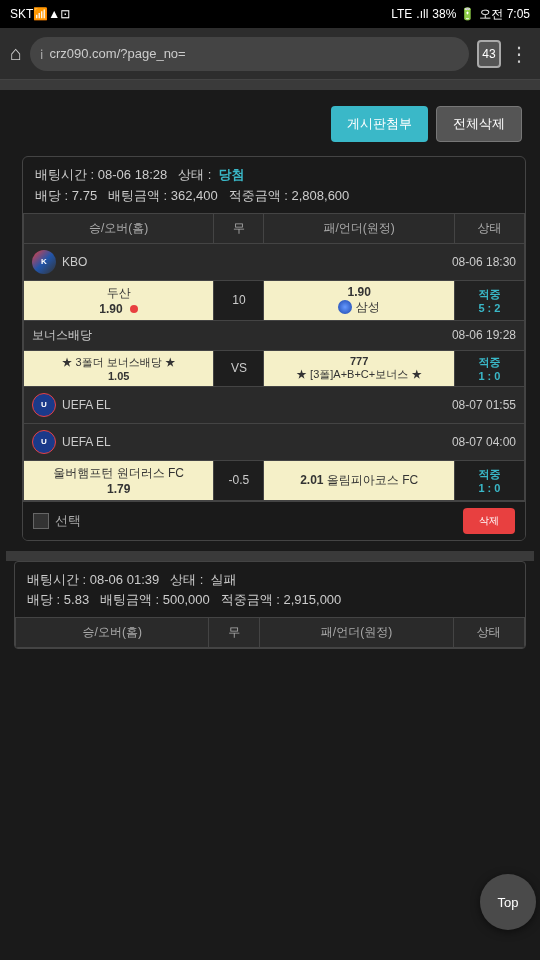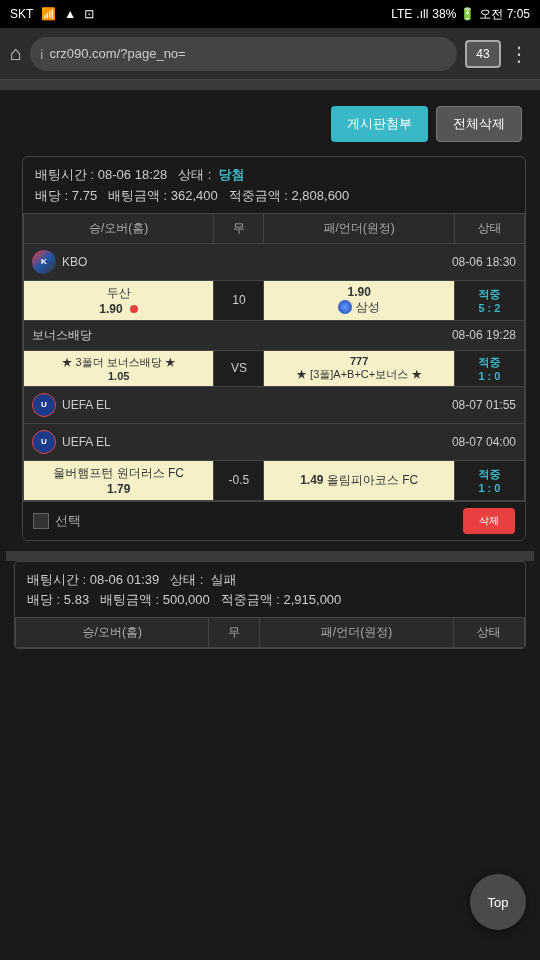--- a/index.html
+++ b/index.html
@@ -24,7 +24,7 @@
       font-size: 12px;
       color: #fff;
     }
-    .status-left { display: flex; align-items: center; gap: 8px; }
+    .status-left { display: flex; align-items: center; gap: 0; }
     .status-right { display: flex; align-items: center; gap: 4px; }
 
     

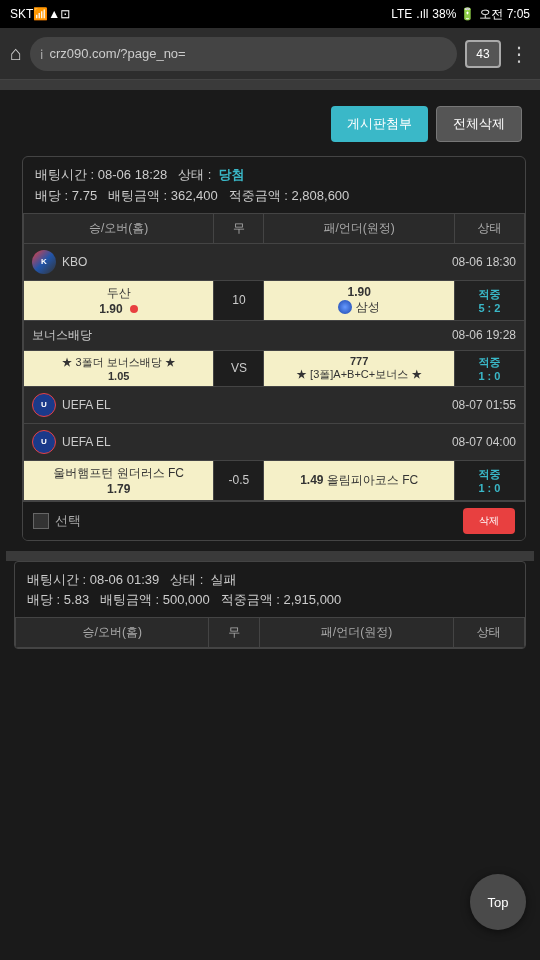--- a/index.html
+++ b/index.html
@@ -57,7 +57,7 @@
       background: #555;
       border: 2px solid #aaa;
       border-radius: 4px;
-      width: 36px;
+      width: 24px;
       height: 28px;
       display: flex;
       align-items: center;

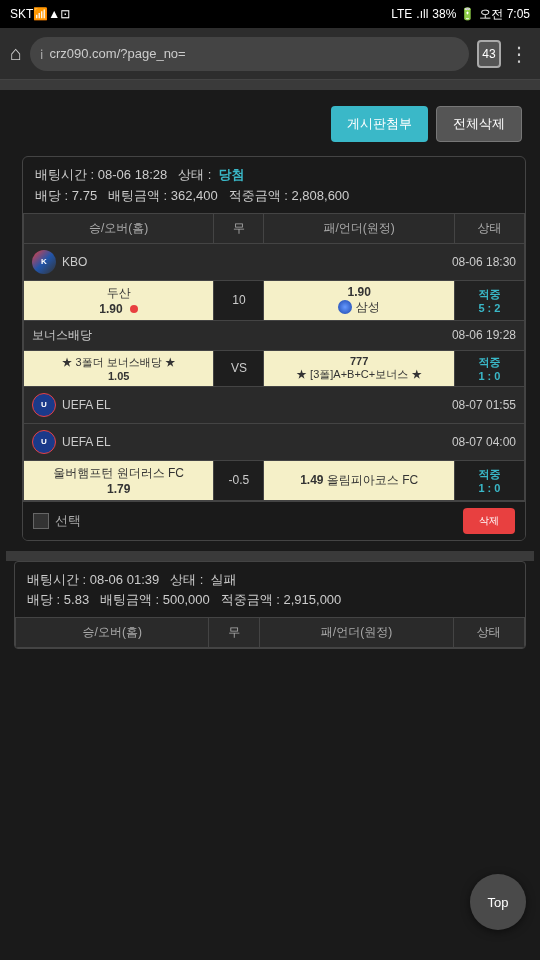--- a/index.html
+++ b/index.html
@@ -469,7 +469,7 @@
           </td>
           <td class="draw-cell">-0.5</td>
           <td class="away-cell">
-            <span class="odds-val">1.49</span> 올림피아코스 FC
+            <span class="odds-val">2.01</span> 올림피아코스 FC
           </td>
           <td class="result-cell">적중<br>1 : 0</td>
         </tr>

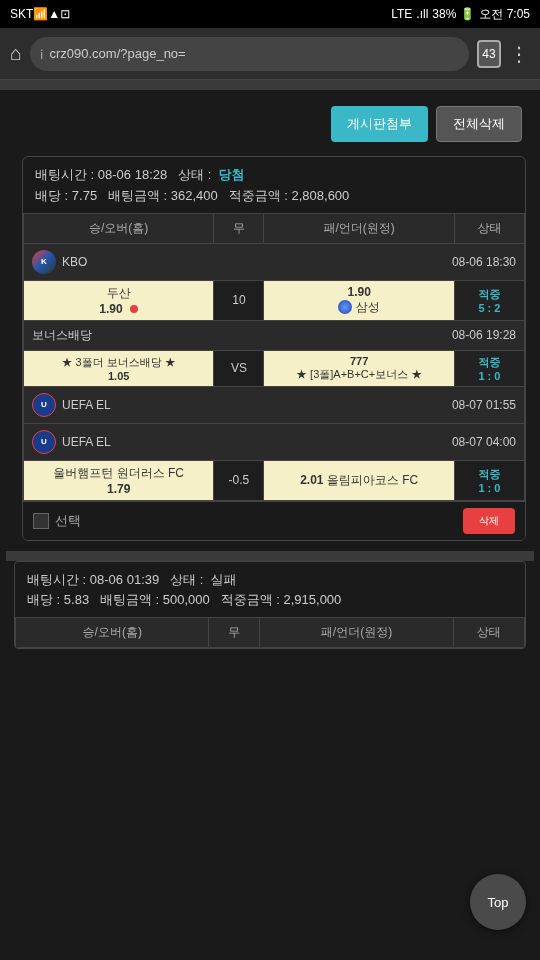--- a/index.html
+++ b/index.html
@@ -288,7 +288,7 @@
     .top-float {
       position: fixed;
       bottom: 30px;
-      right: 14px;
+      right: 4px;
       background: rgba(80,80,80,0.9);
       color: #fff;
       border-radius: 50%;

